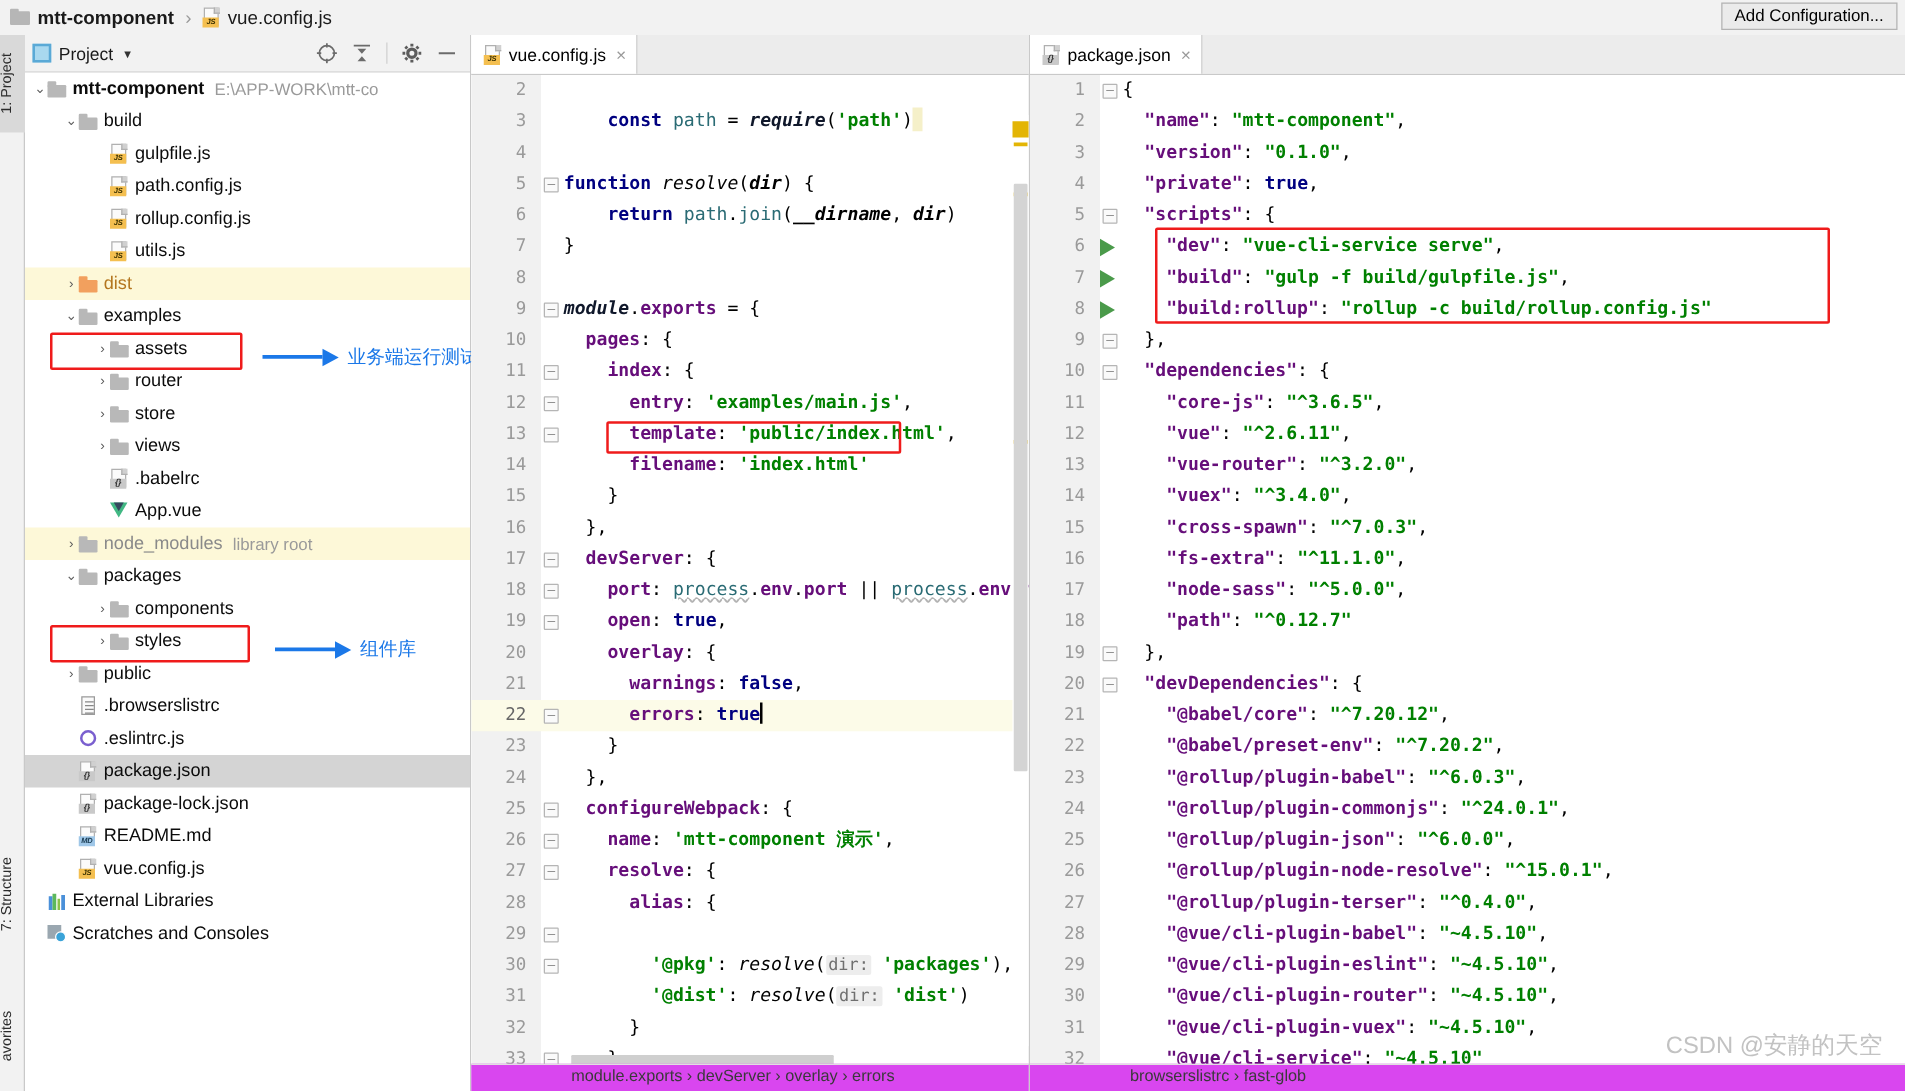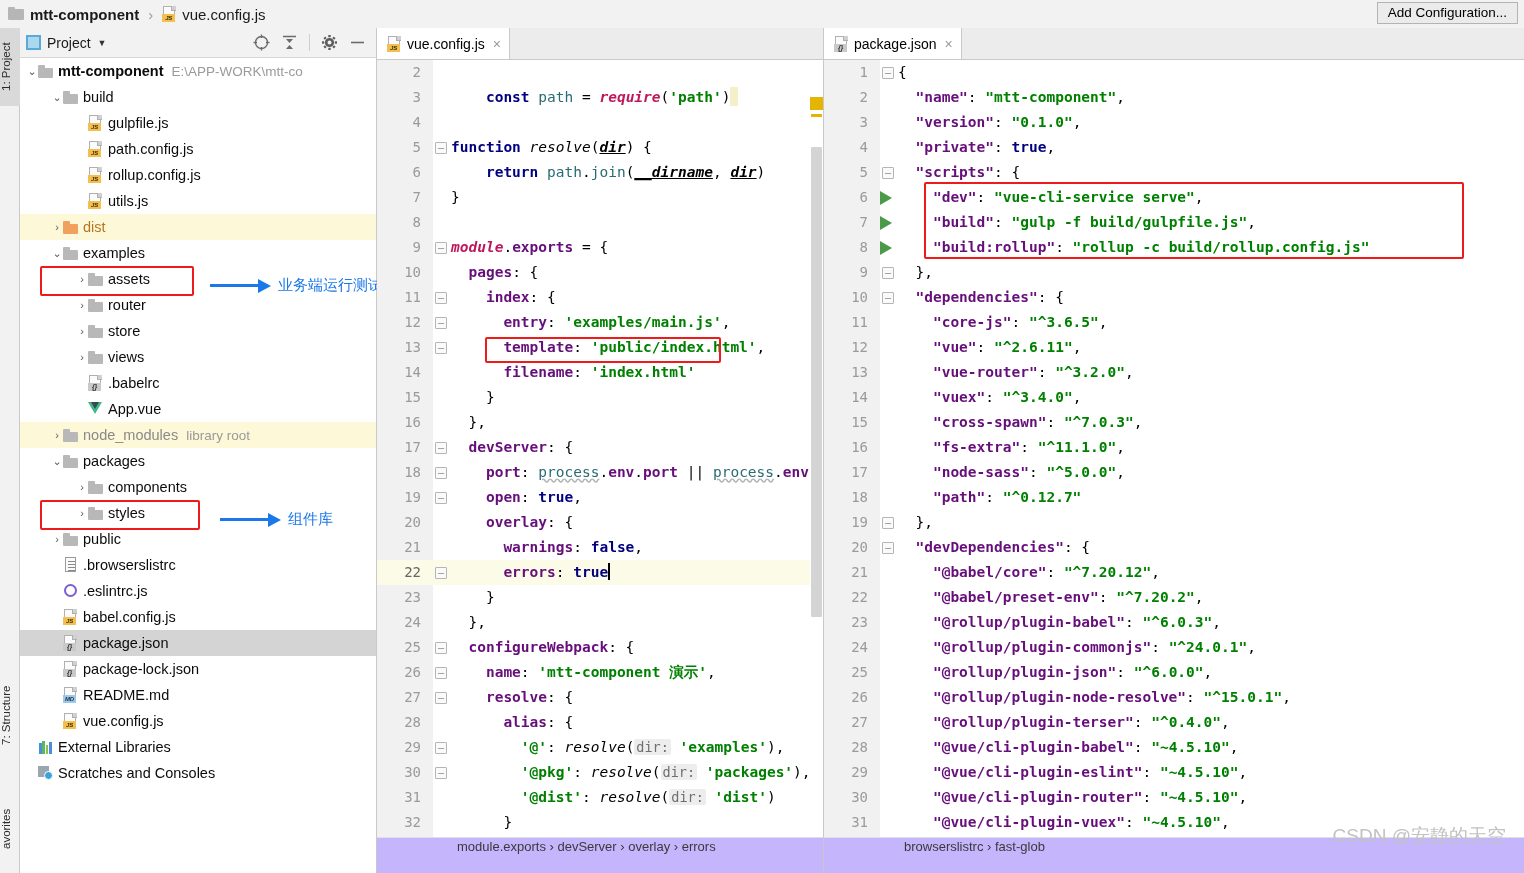--- a/index.html
+++ b/index.html
@@ -151,7 +151,7 @@
   .k  { color:#000080; font-weight:bold; }   
   .s  { color:#008000; font-weight:bold; }   
   .p  { color:#660e7a; font-weight:bold; }   
-  .pi { color:#be185d; font-weight:bold; font-style:italic; }
+  .pi { color:#0f172a; font-weight:bold; font-style:italic; }
   .id { color:#2a6b74; }                      
   .it { color:#000; font-style:italic; }
   .bi { color:#000; font-weight:bold; font-style:italic; }

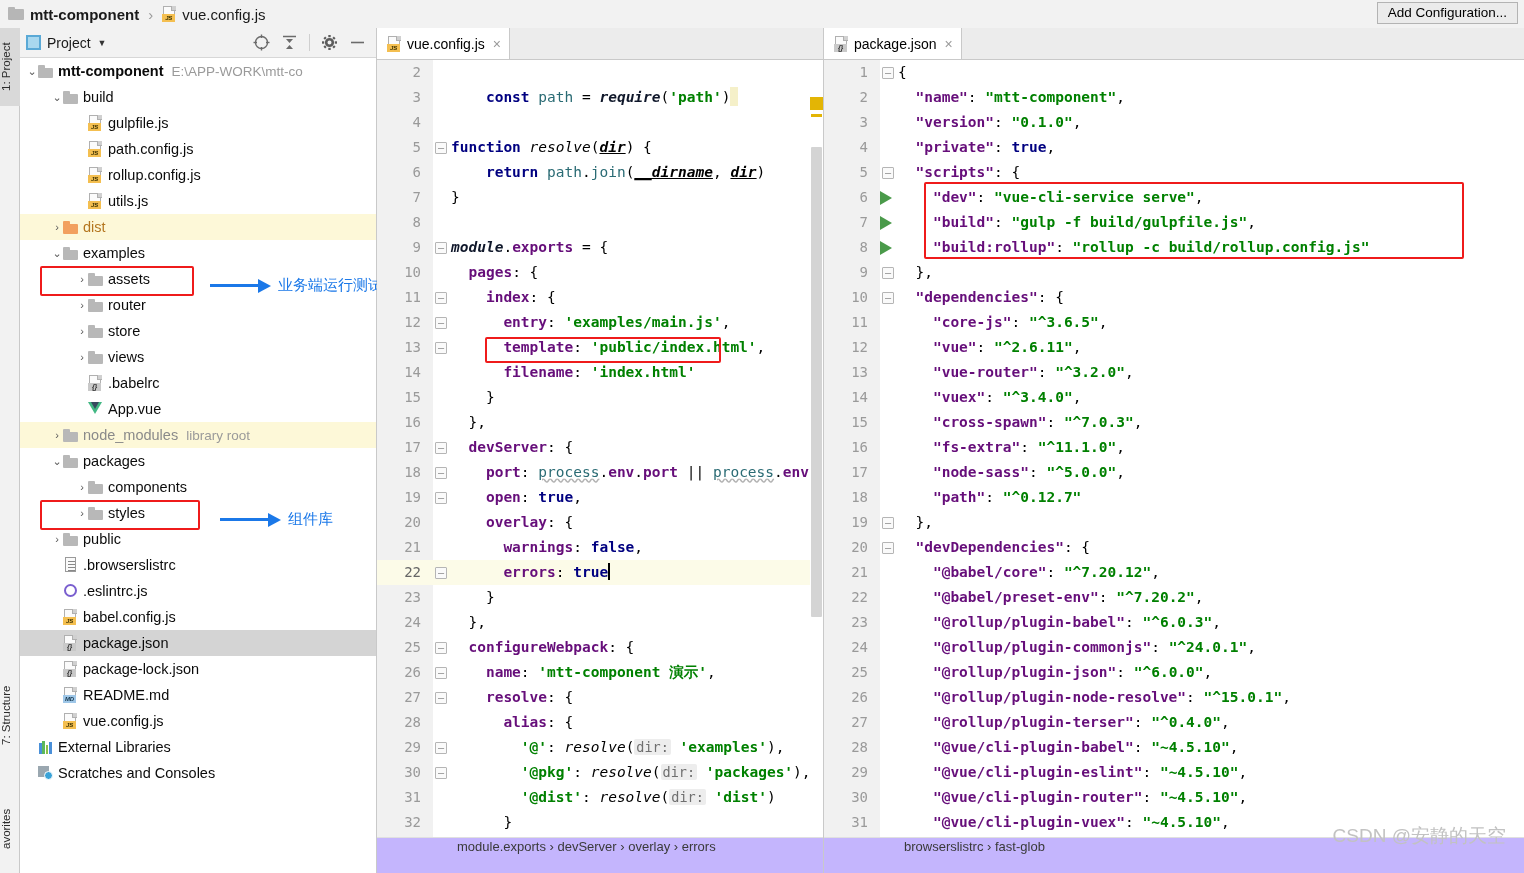--- a/index.html
+++ b/index.html
@@ -155,7 +155,7 @@
   .id { color:#2a6b74; }                      
   .it { color:#000; font-style:italic; }
   .bi { color:#000; font-weight:bold; font-style:italic; }
-  .u  { text-decoration:underline; }
+  .u  { }
   .n  { color:#000; }
   .hint { background:#ededed; color:#6f6f6f; font-style:normal; font-size:13.5px; border-radius:2px; padding:0 2px; }
   .sq-underline { text-decoration: underline; text-decoration-style: wavy; text-decoration-color:#b3b3b3; }

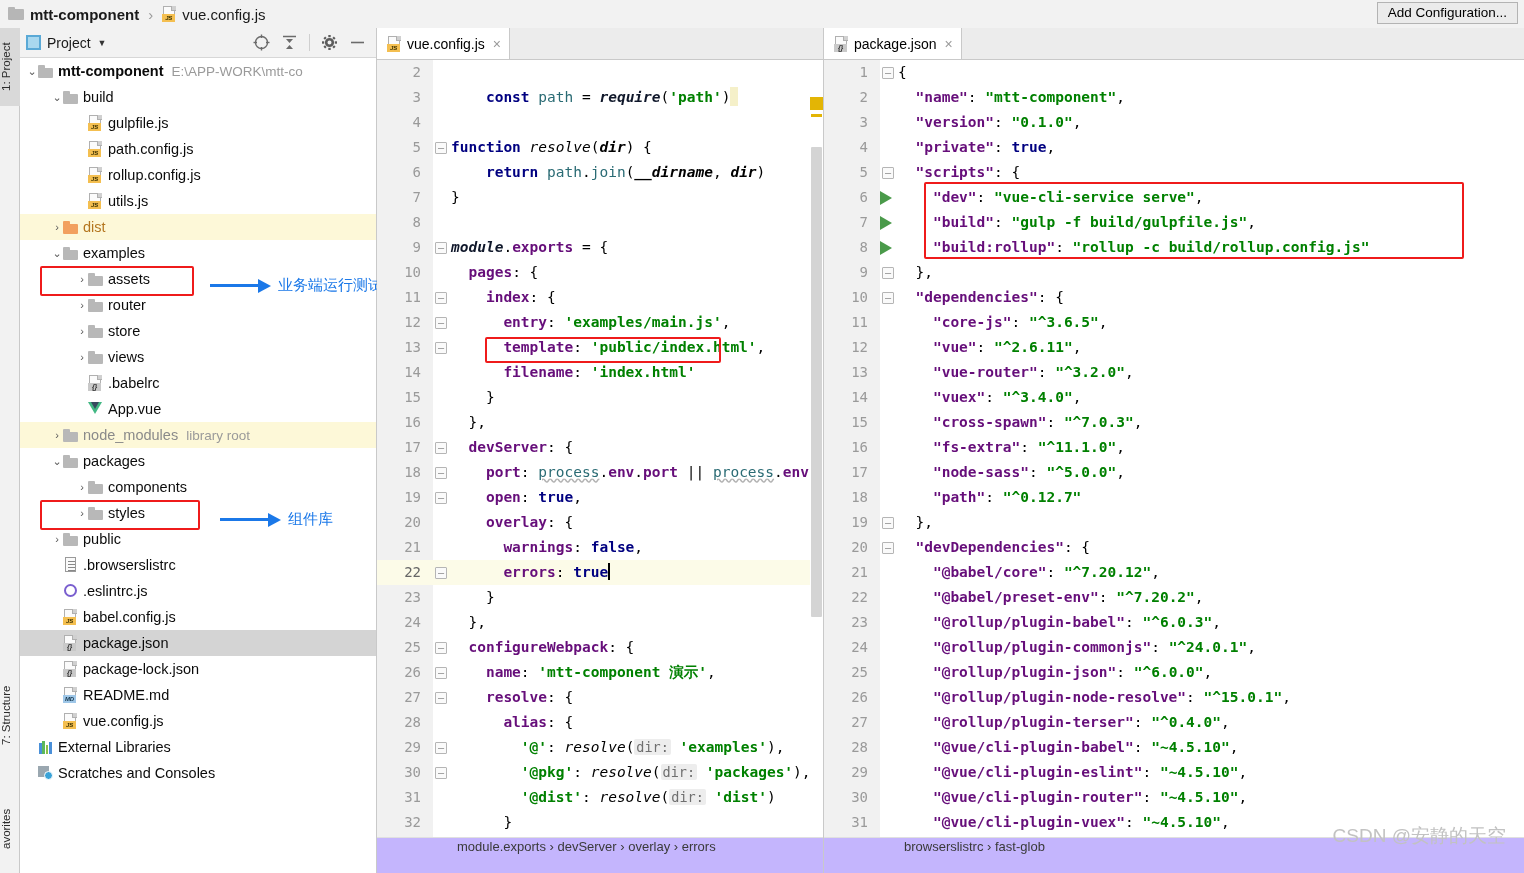--- a/index.html
+++ b/index.html
@@ -426,15 +426,6 @@
           </span>
           <span class="lbl">.eslintrc.js</span>
         </div>
-        <div class="tree-row" style="padding-left: 31px;">
-          <span class="chev"></span>
-          <span class="js-icon">
-            <i class="doc-base"></i>
-            <i class="doc-fold"></i>
-            <i class="doc-badge badge-js">JS</i>
-          </span>
-          <span class="lbl">babel.config.js</span>
-        </div>
         <div class="tree-row hl-gray" style="padding-left: 31px;">
           <span class="chev"></span>
           <span class="json-icon">

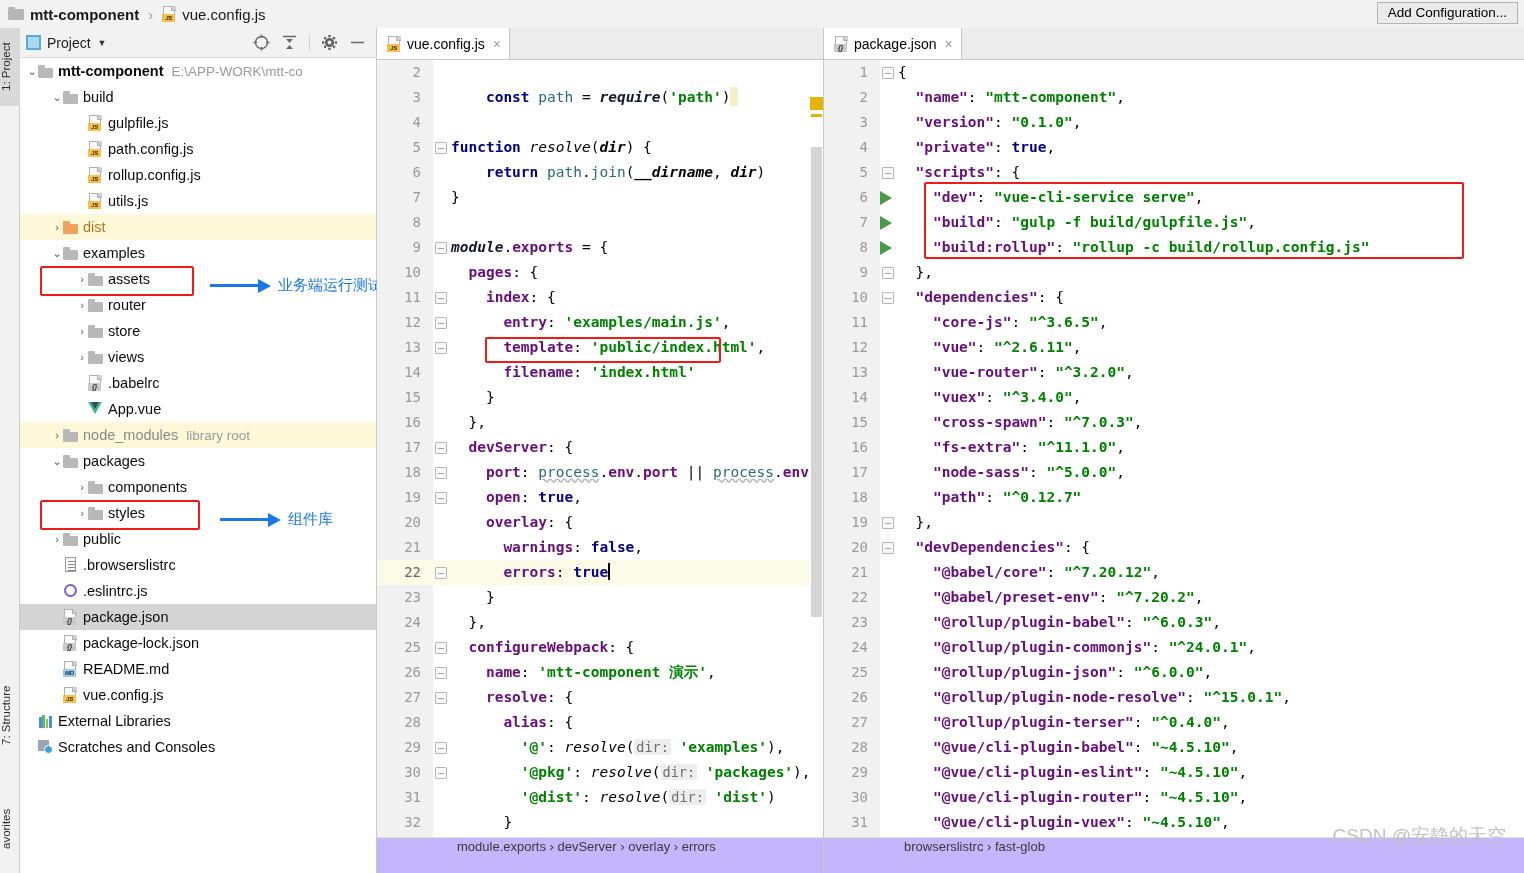--- a/index.html
+++ b/index.html
@@ -542,7 +542,7 @@
           <div class="line"><span class="num">26</span><span class="code">    <span class="p">name</span>: <span class="s">'mtt-component 演示'</span>,</span></div>
           <div class="line"><span class="num">27</span><span class="code">    <span class="p">resolve</span>: {</span></div>
           <div class="line"><span class="num">28</span><span class="code">      <span class="p">alias</span>: {</span></div>
-          <div class="line"><span class="num">29</span><span class="code">        <span class="s">'@'</span><span class="n">: </span><span class="it">resolve</span><span class="n">(</span><span class="hint">dir:</span> <span class="s">'examples'</span><span class="n">),</span></span></div>
+          <div class="line"><span class="num">29</span></div>
           <div class="line"><span class="num">30</span><span class="code">        <span class="s">'@pkg'</span><span class="n">: </span><span class="it">resolve</span><span class="n">(</span><span class="hint">dir:</span> <span class="s">'packages'</span><span class="n">),</span></span></div>
           <div class="line"><span class="num">31</span><span class="code">        <span class="s">'@dist'</span><span class="n">: </span><span class="it">resolve</span><span class="n">(</span><span class="hint">dir:</span> <span class="s">'dist'</span><span class="n">)</span></span></div>
           <div class="line"><span class="num">32</span><span class="code">      }</span></div>

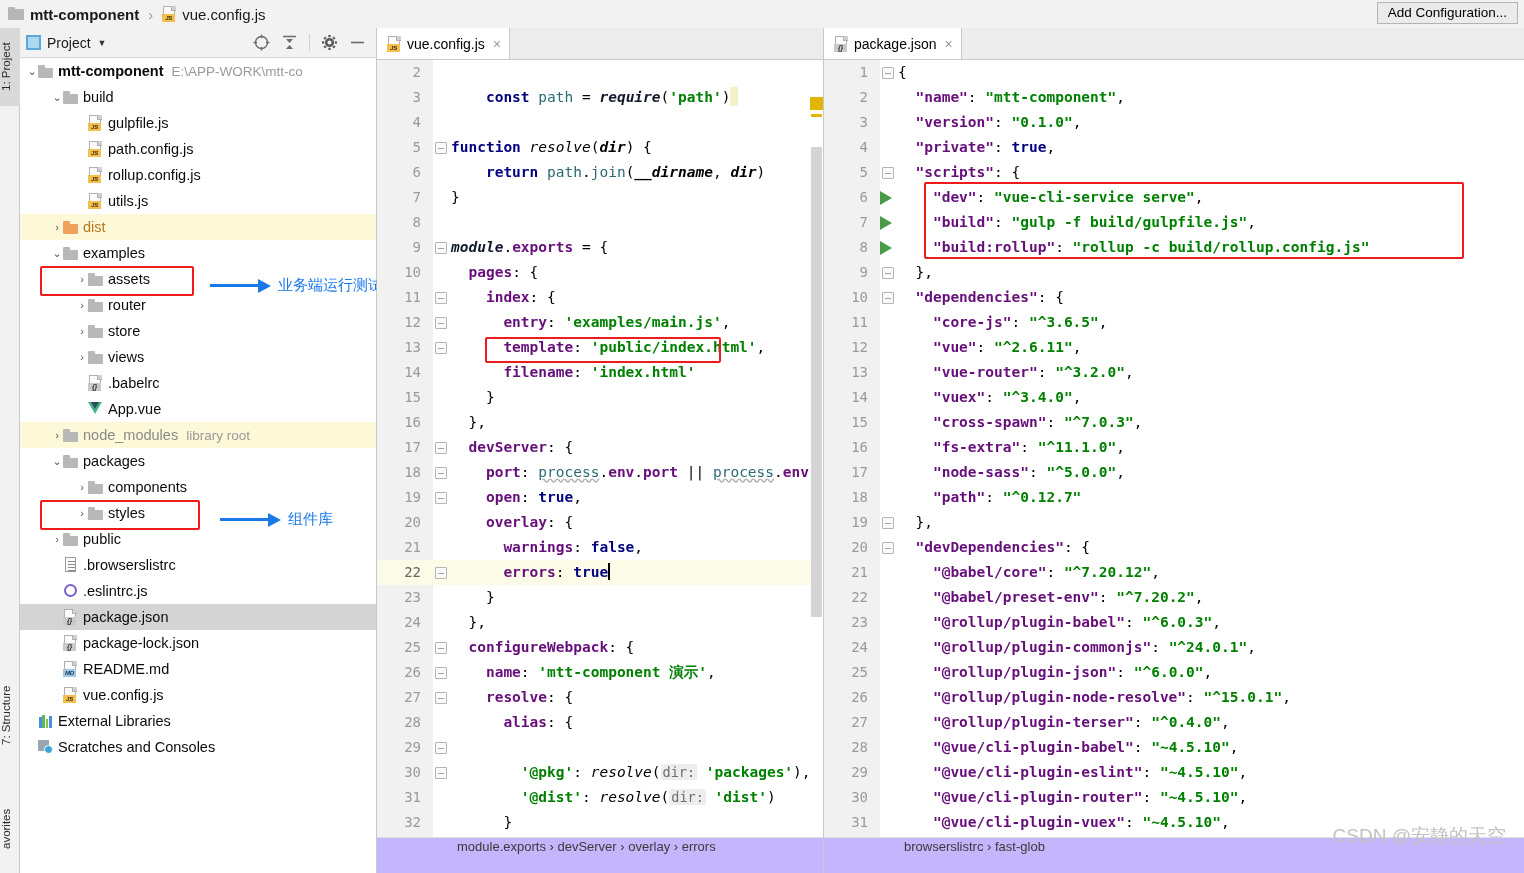--- a/index.html
+++ b/index.html
@@ -170,8 +170,8 @@
   .hscroll { position:absolute; left:80px; bottom:2px; height:9px; width:210px; background:#cfcfcf; border-radius:1px; }
 
   .breadcrumbbar {
-    position:absolute; left:0; right:0; bottom:0; height:36px;
-    background:#c4b5fd; border-top:1px solid #e0e0e0;
+    position:absolute; left:0; right:0; bottom:0; height:22px;
+    background:#d946ef; border-top:1px solid #e0e0e0;
     font-size:13px; color:#3a3a3a; padding-left:80px; line-height:18px; white-space:nowrap; overflow:hidden;
   }
 

